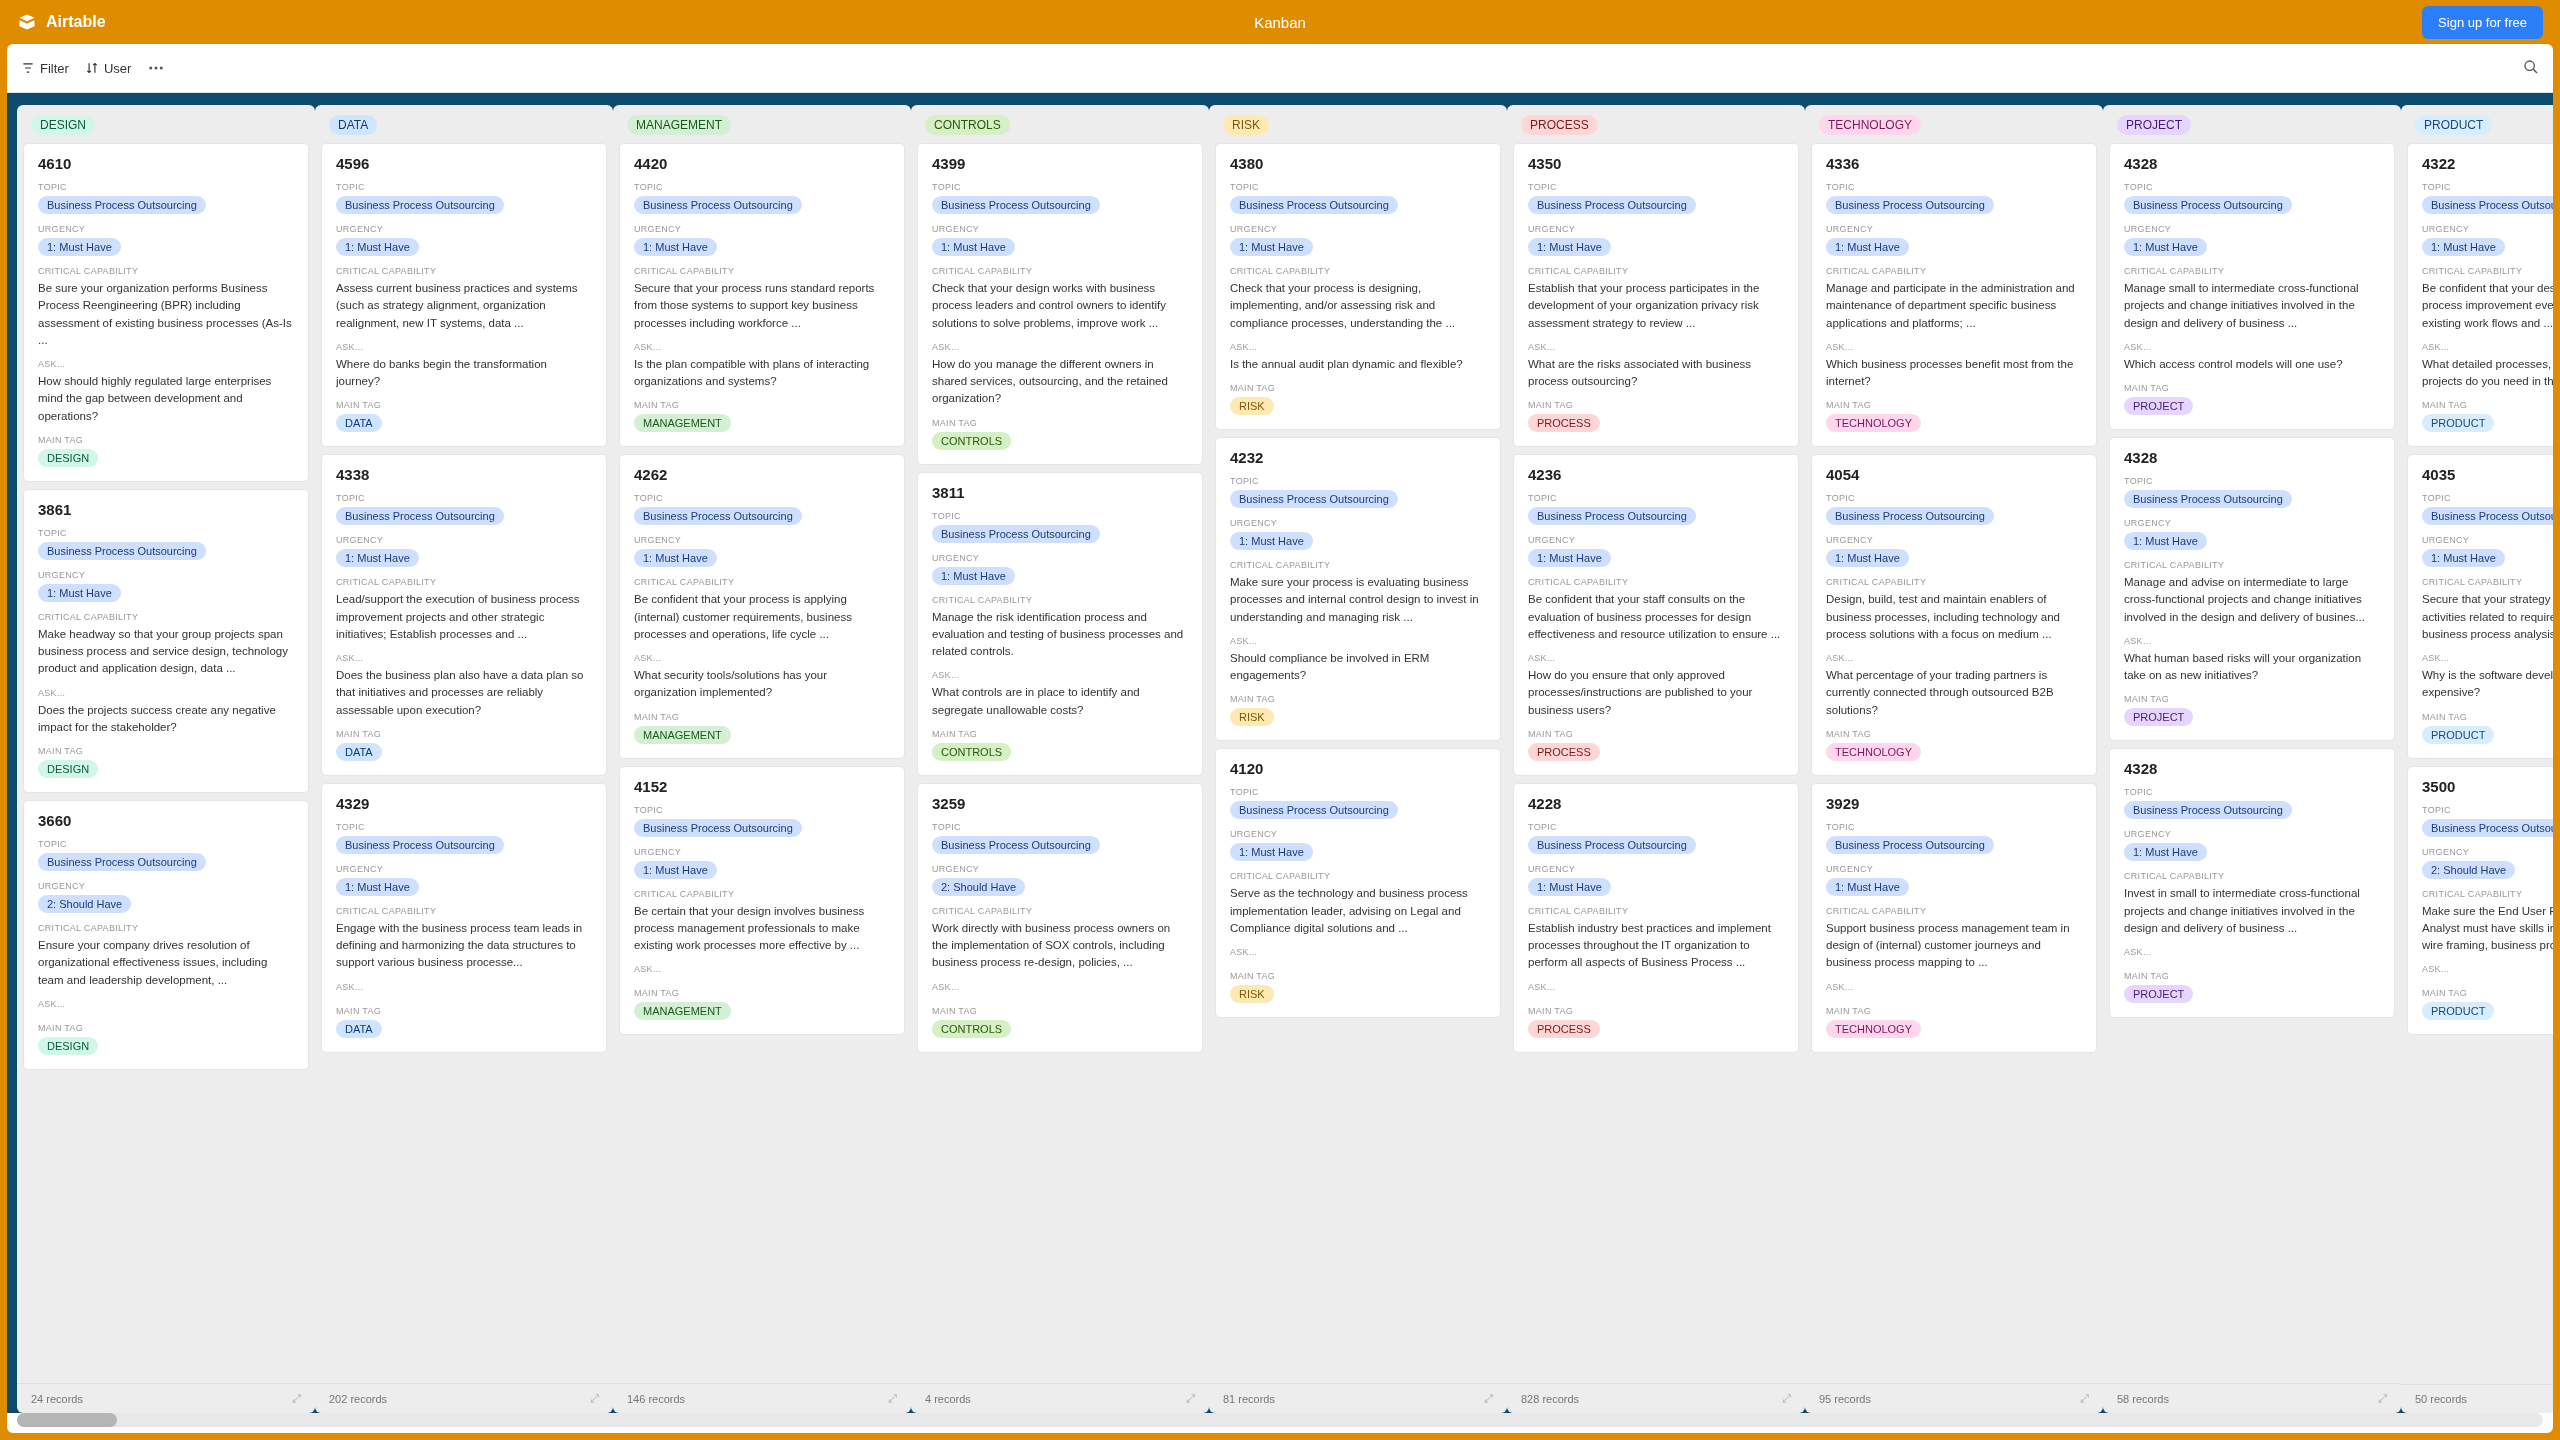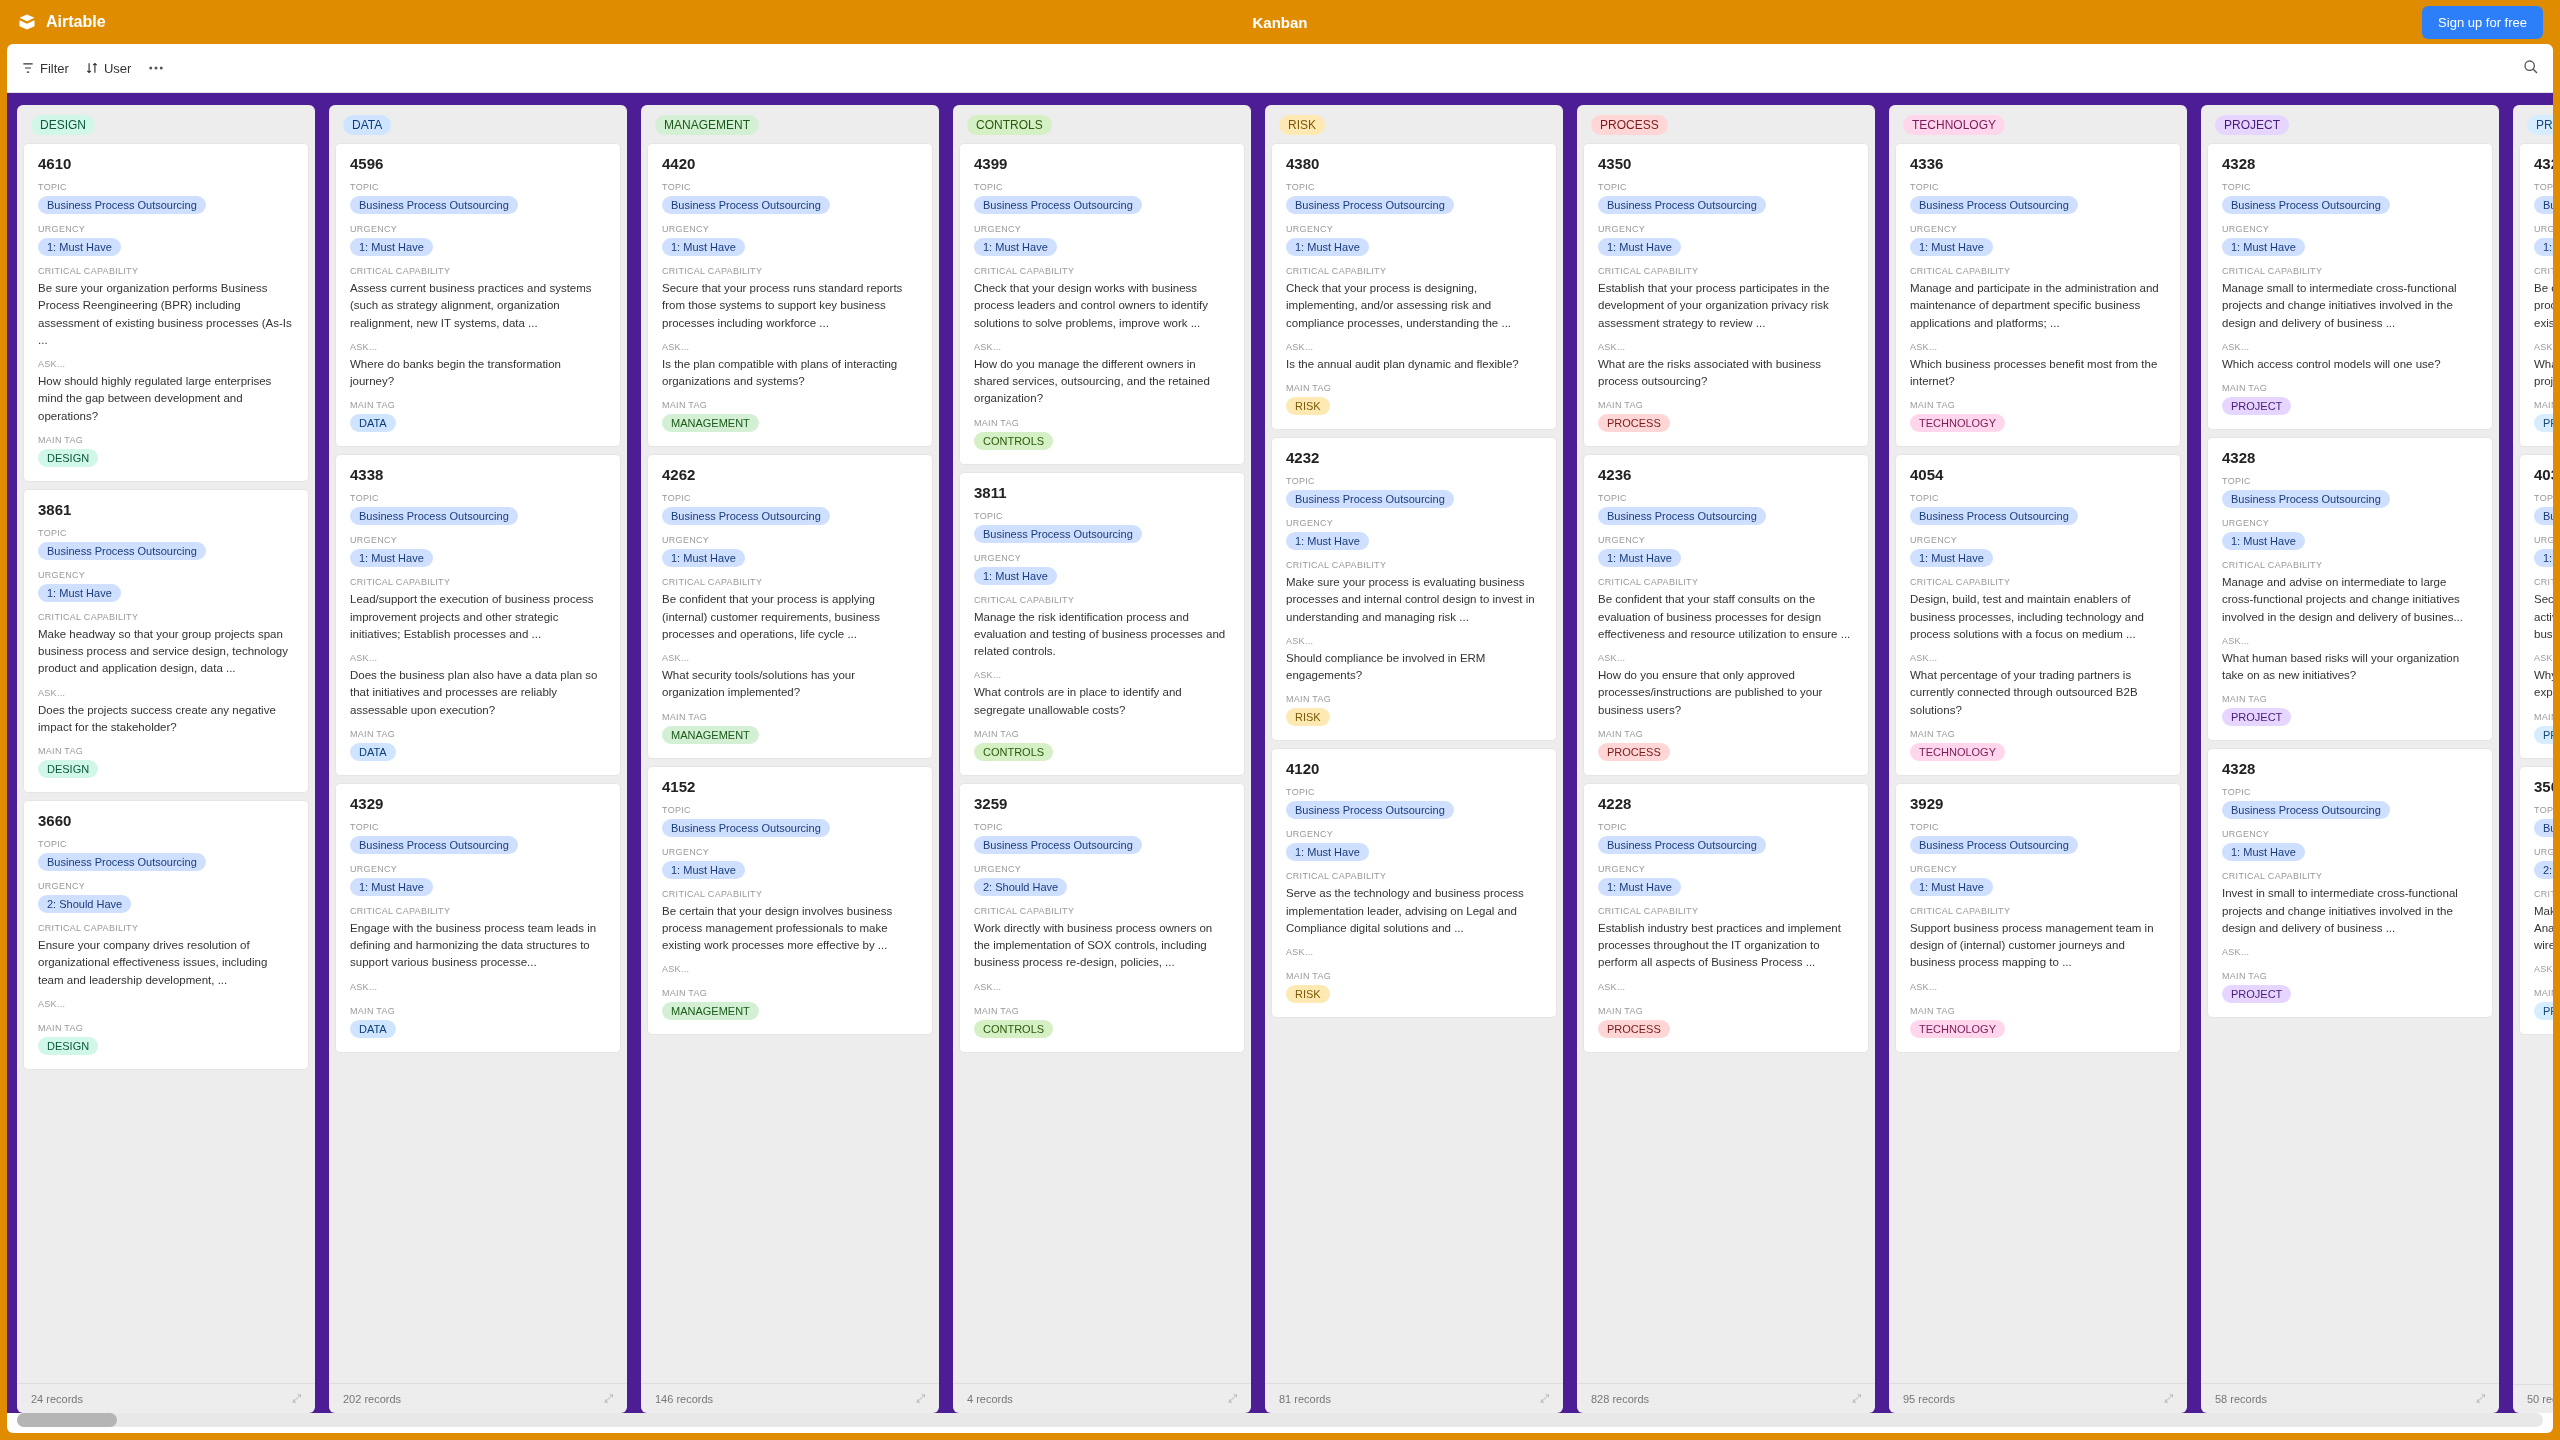--- a/index.html
+++ b/index.html
@@ -8,7 +8,7 @@
 .topbar{height:44px;display:flex;align-items:center;justify-content:space-between;padding:0 10px;color:#fff}
 .logo{display:flex;align-items:center;gap:9px;font-weight:600;font-size:16px}
 .logo-icon{width:20px;height:20px}
-.title{font-weight:700;font-size:15px;position:absolute;left:50%;transform:translateX(-50%)}
+.title{font-weight:400;font-size:15px;position:absolute;left:50%;transform:translateX(-50%)}
 .signup{background:#2d7ff9;color:#ffffff;border:none;padding:9px 16px;border-radius:6px;font-size:13px;font-weight:500;cursor:pointer}
 .content{background:#fff;border-radius:6px;flex:1;display:flex;flex-direction:column;overflow:hidden}
 .toolbar{height:49px;border-bottom:1px solid #e5e5e5;display:flex;align-items:center;padding:0 14px;gap:16px}

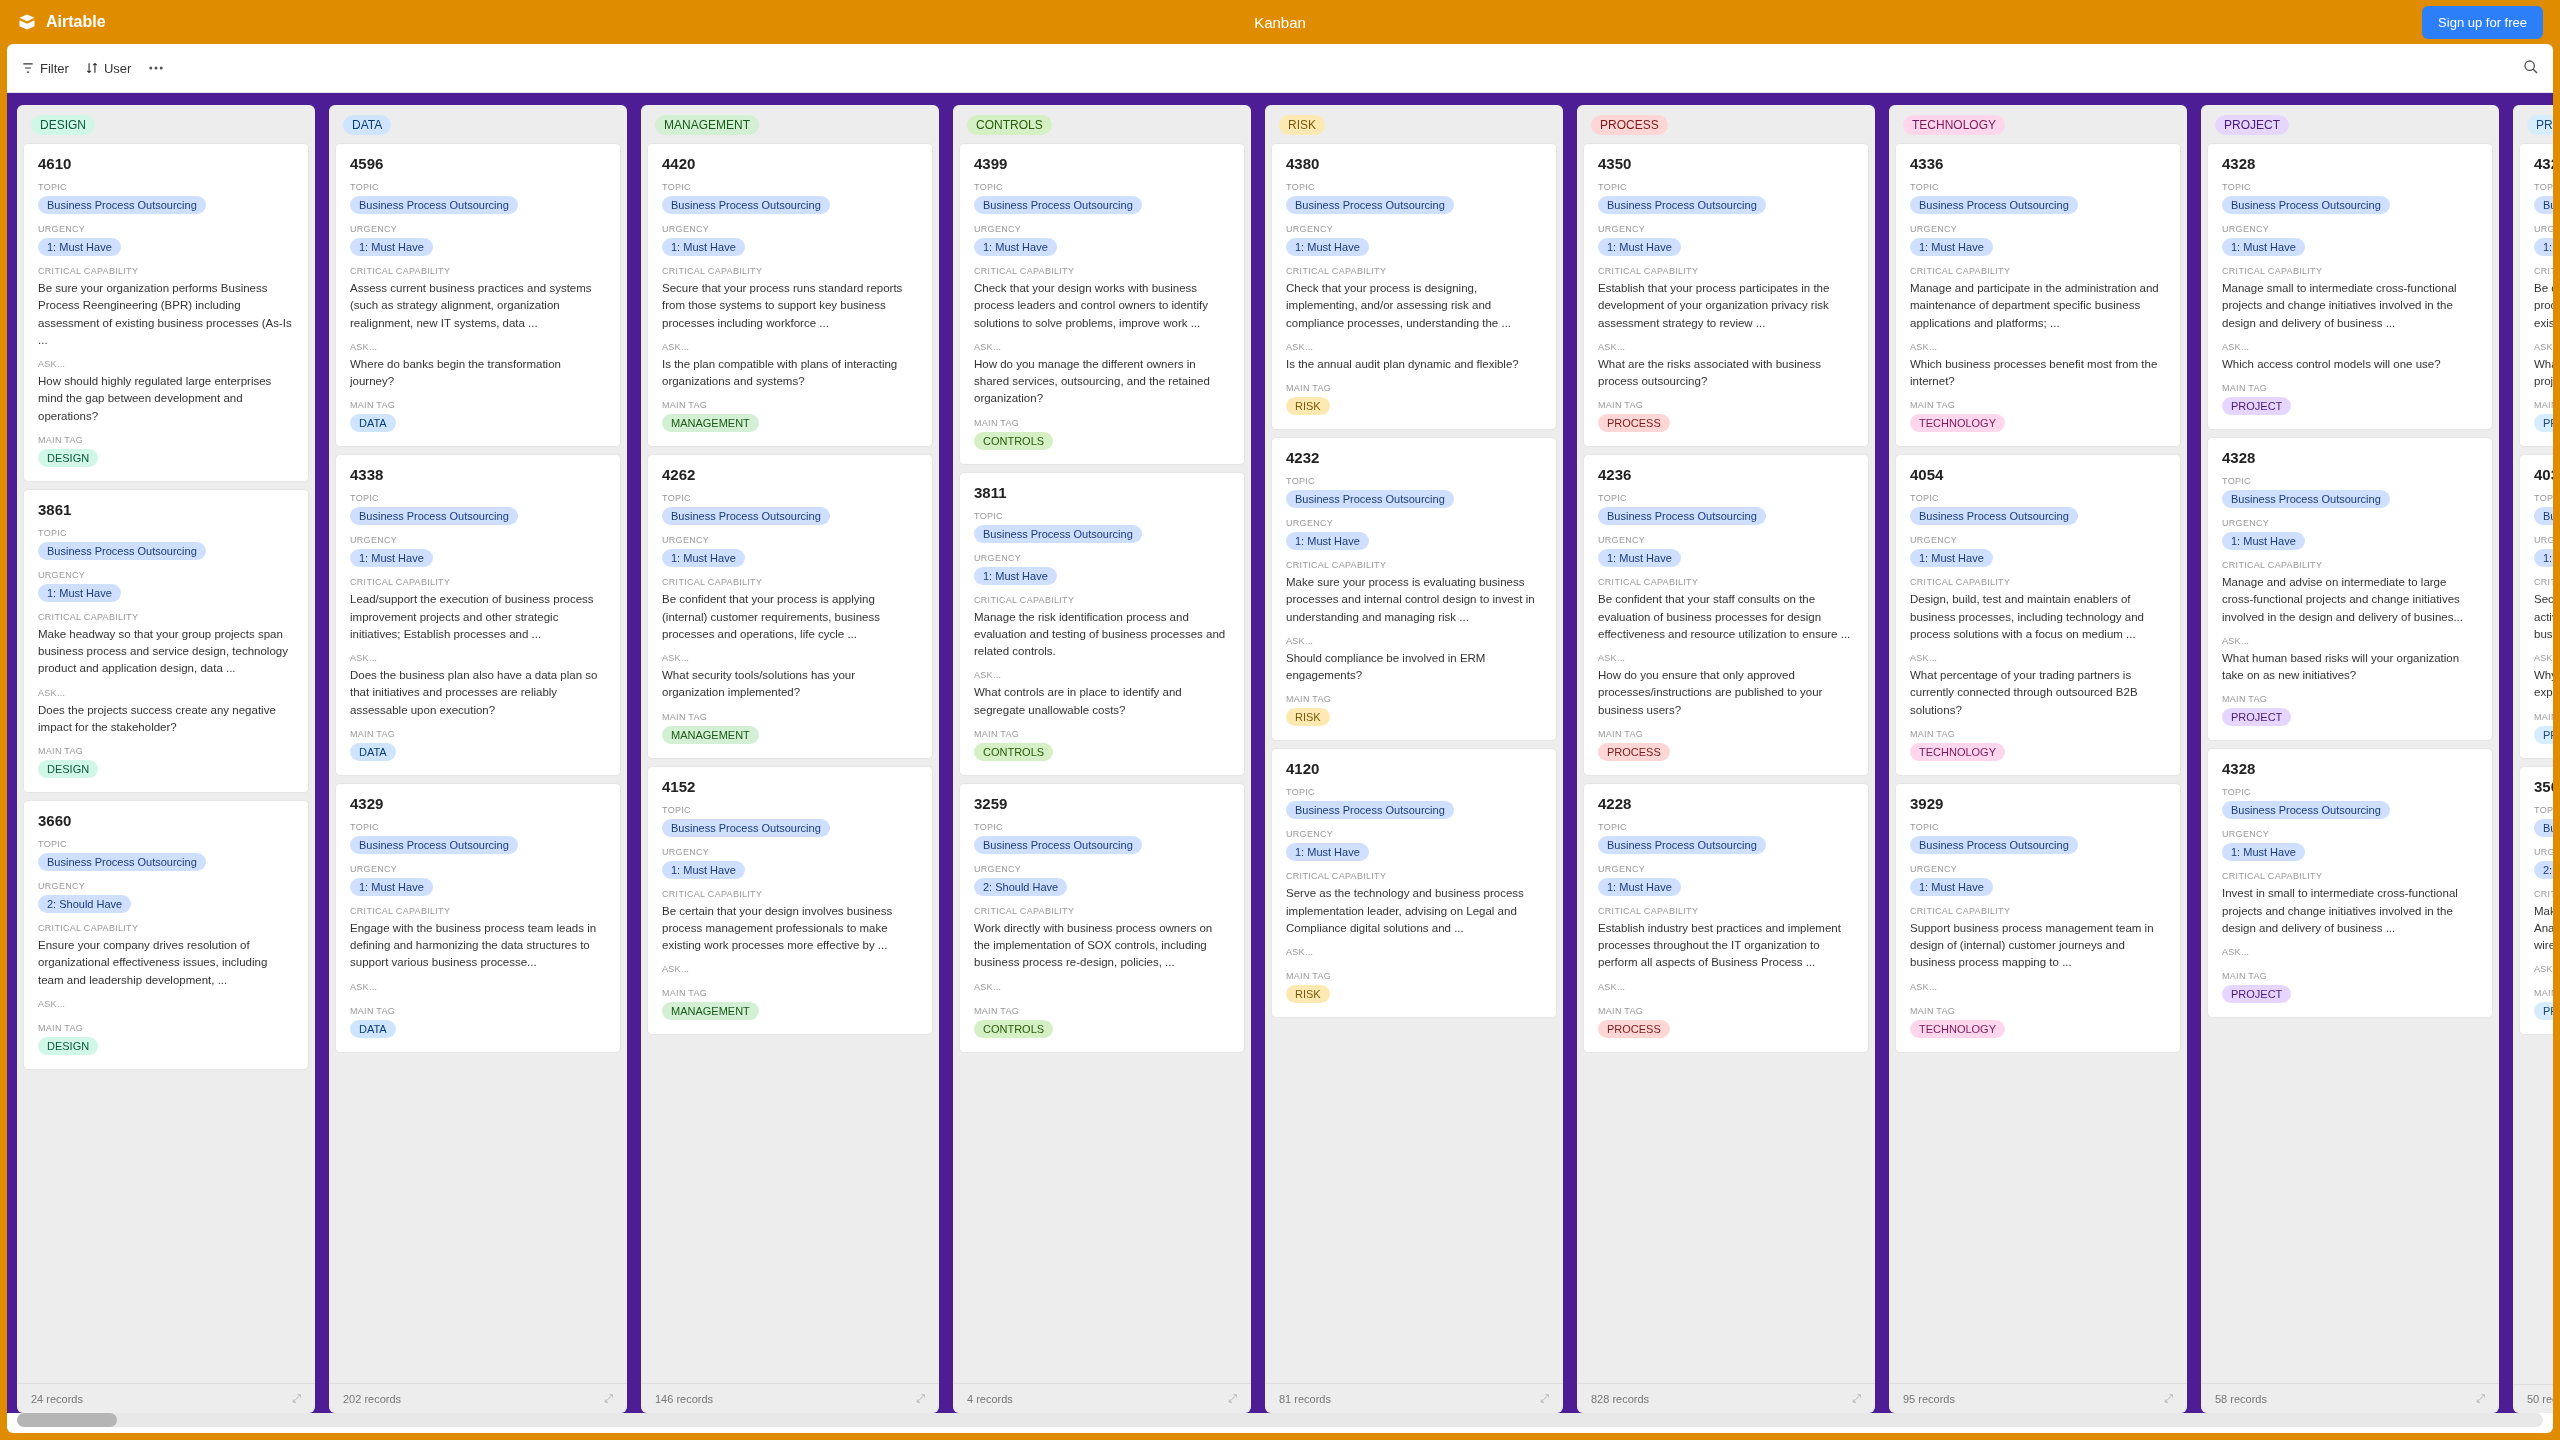--- a/index.html
+++ b/index.html
@@ -17,7 +17,7 @@
 .more-icon{width:18px;cursor:pointer;color:#555}
 .search-icon{margin-left:auto;cursor:pointer;color:#555}
 .search-icon svg{width:16px;height:16px}
-.board{flex:1;display:flex;overflow-x:auto;overflow-y:hidden;padding:12px 10px 0;gap:14px;background:#4c1d95}
+.board{flex:1;display:flex;overflow-x:auto;overflow-y:hidden;padding:12px 10px 0;background:#0c4a6e}
 .col{width:298px;flex-shrink:0;display:flex;flex-direction:column;background:#ededed;border-radius:6px;overflow:hidden}
 .col-head{padding:10px 14px 8px}
 .col-tag{display:inline-block;padding:3px 9px;border-radius:10px;font-size:12px;font-weight:500}

